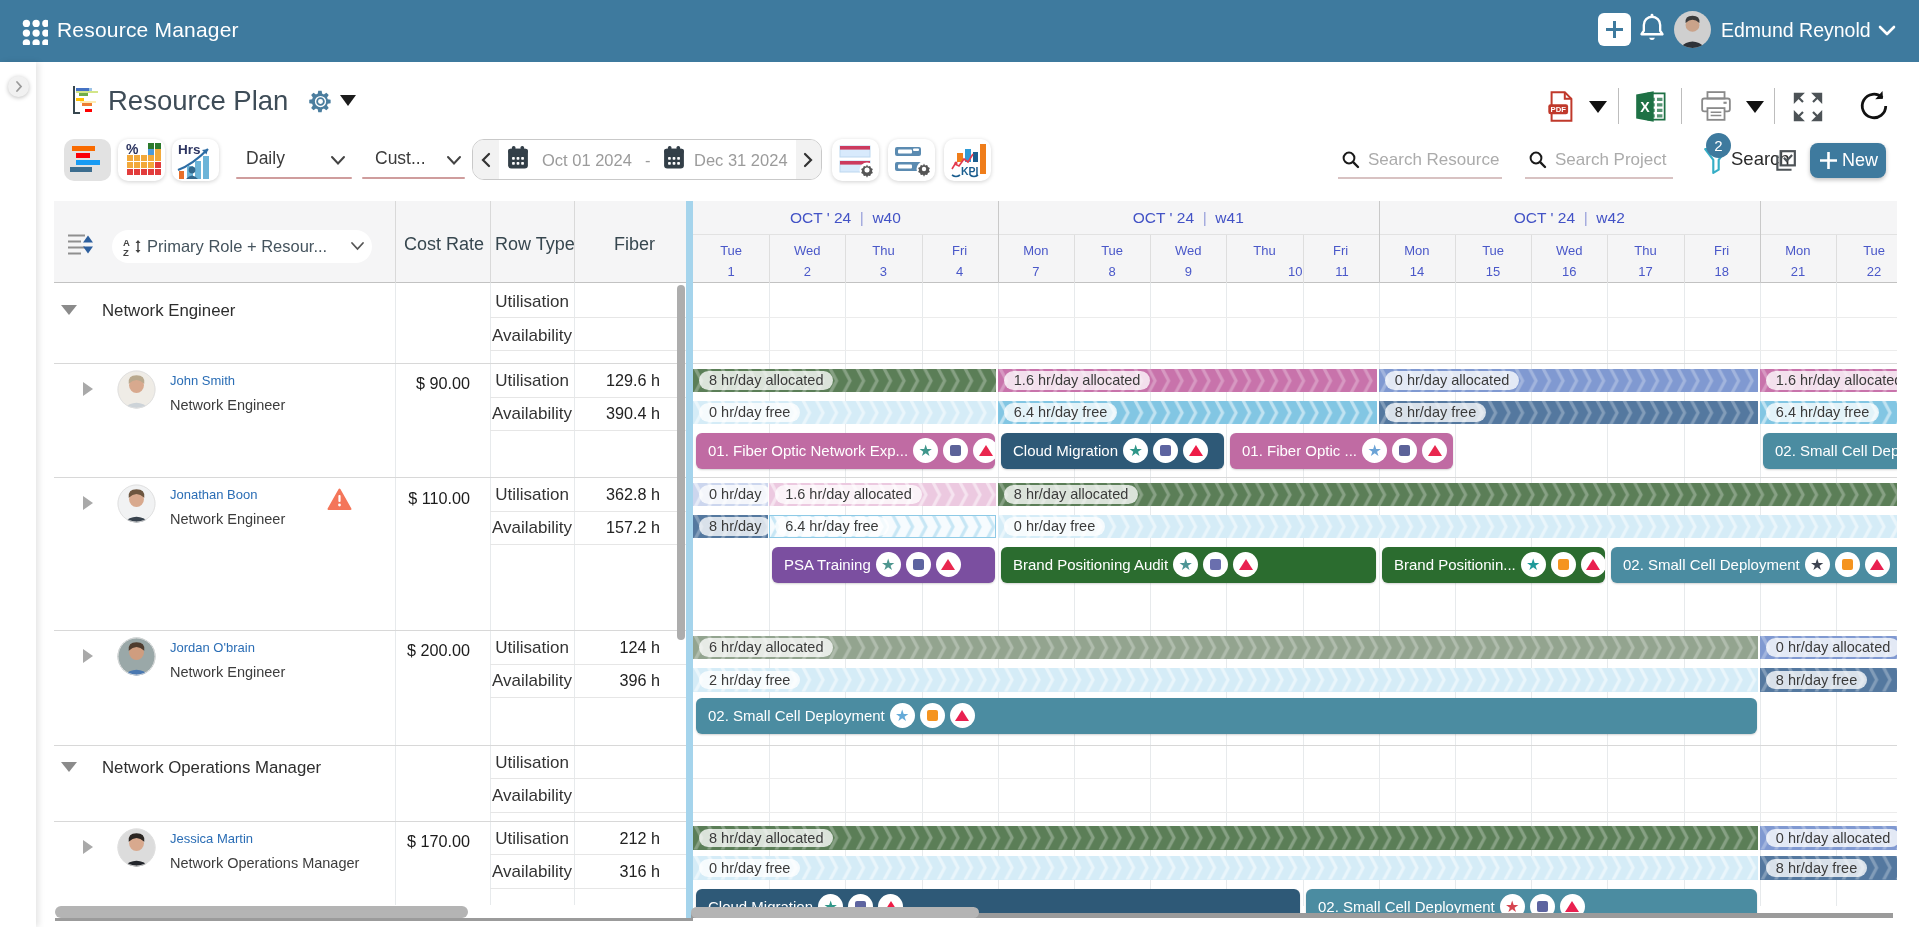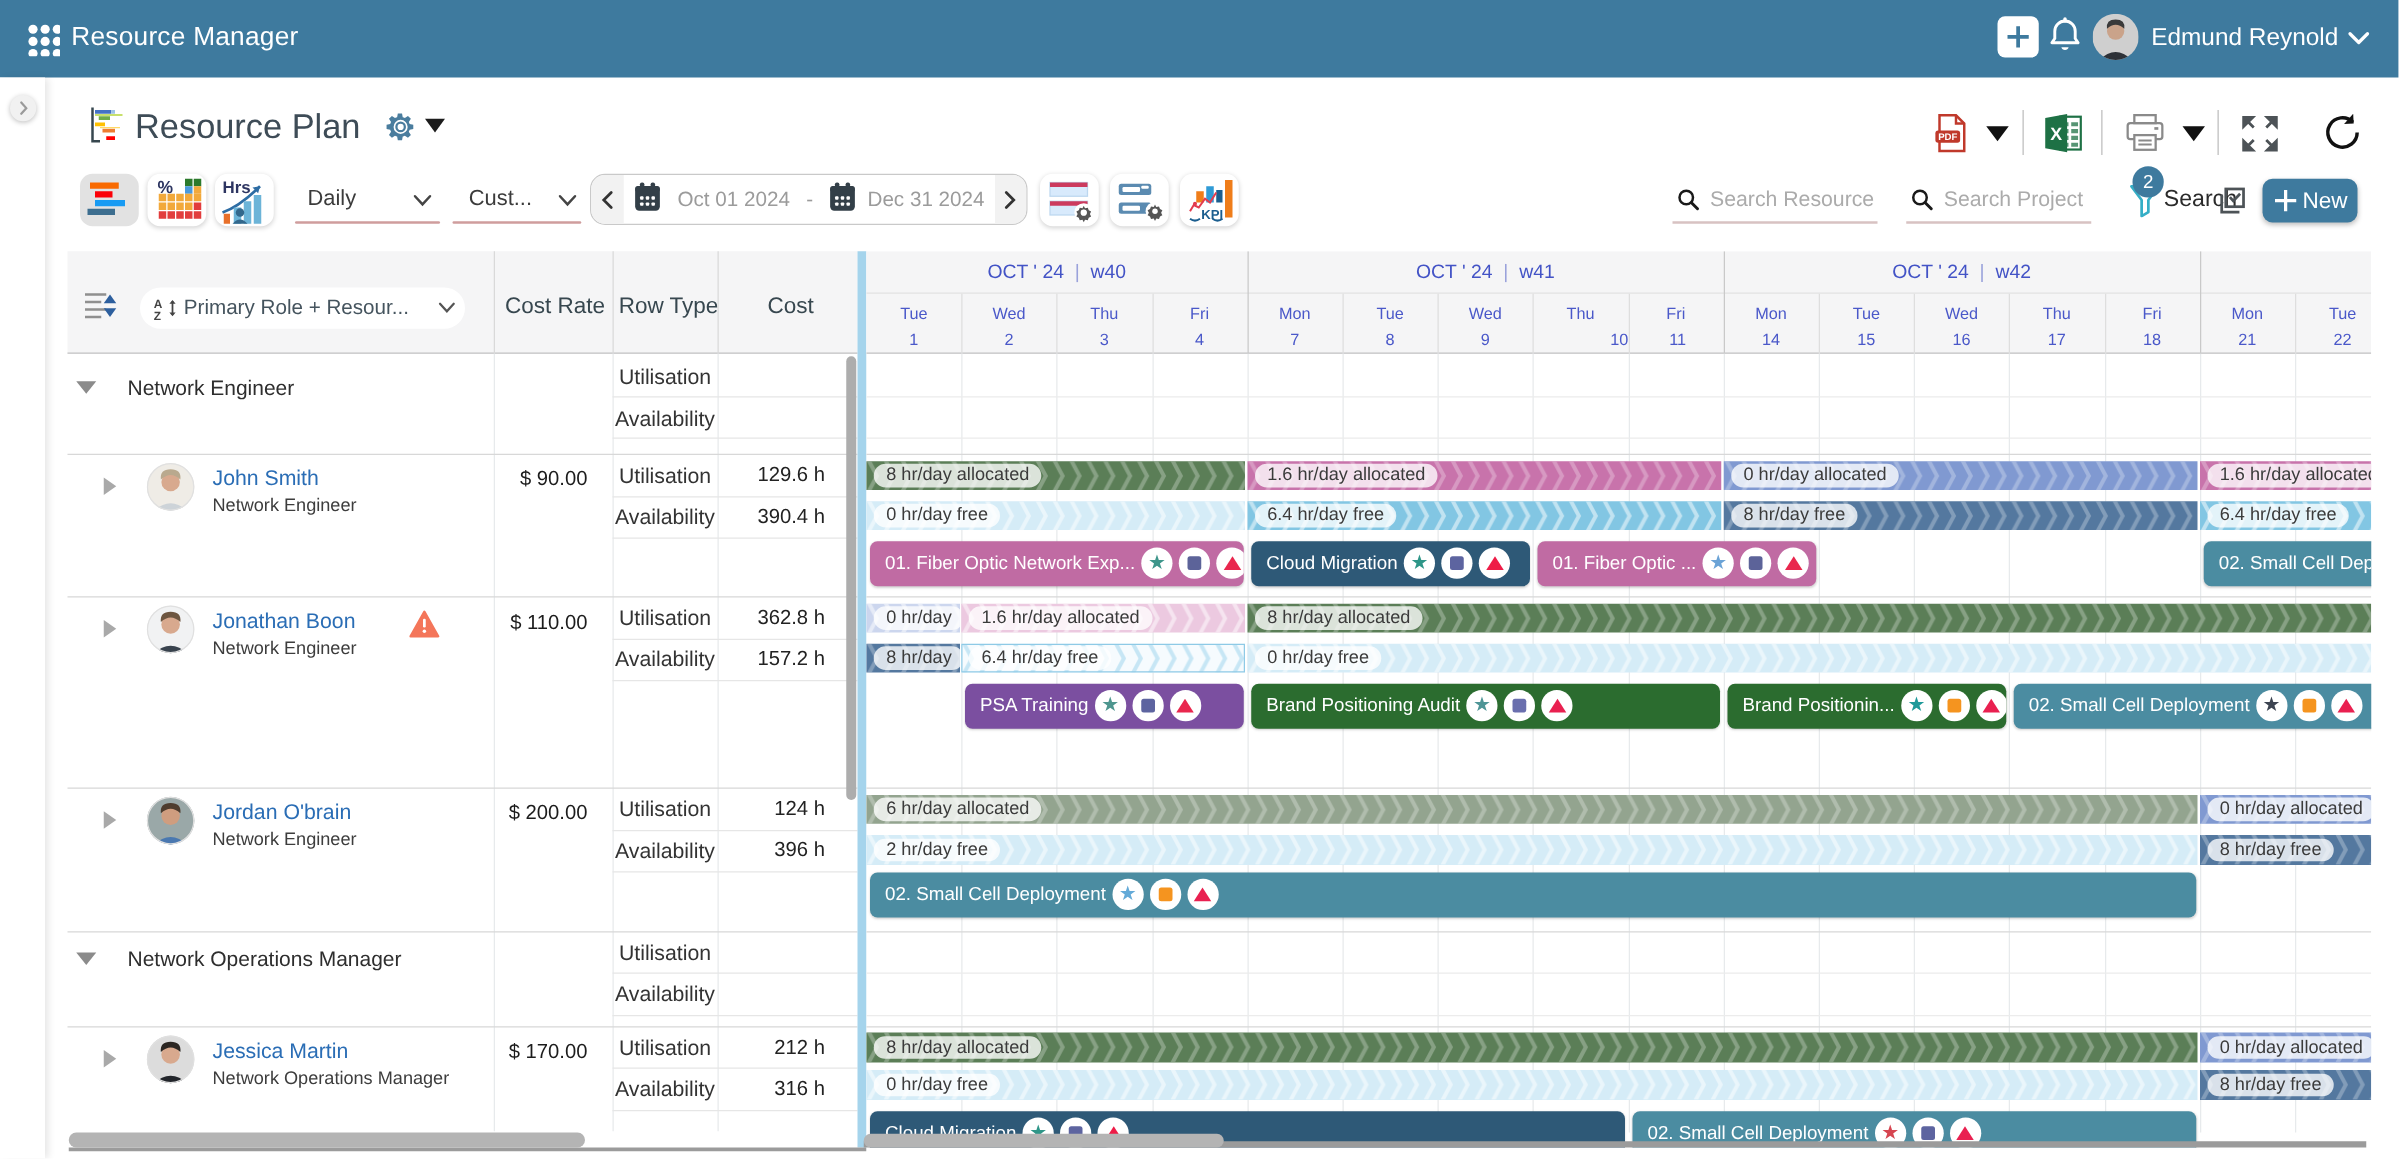--- a/index.html
+++ b/index.html
@@ -314,7 +314,7 @@
     </svg>
 <div class="hdrcell" style="left:404px;top:234px;">Cost Rate</div>
 <div class="hdrcell" style="left:495px;top:234px;">Row Type</div>
-<div class="hdrcell" style="left:614px;top:234px;">Cost</div>
+<div class="hdrcell" style="left:614px;top:234px;">Fiber</div>
 <div class="abs" style="left:395px;top:201px;width:1px;height:82px;background:#d9d9d9;"></div>
 <div class="vline" style="left:395px;top:283px;height:622px;"></div>
 <div class="abs" style="left:490px;top:201px;width:1px;height:82px;background:#d9d9d9;"></div>

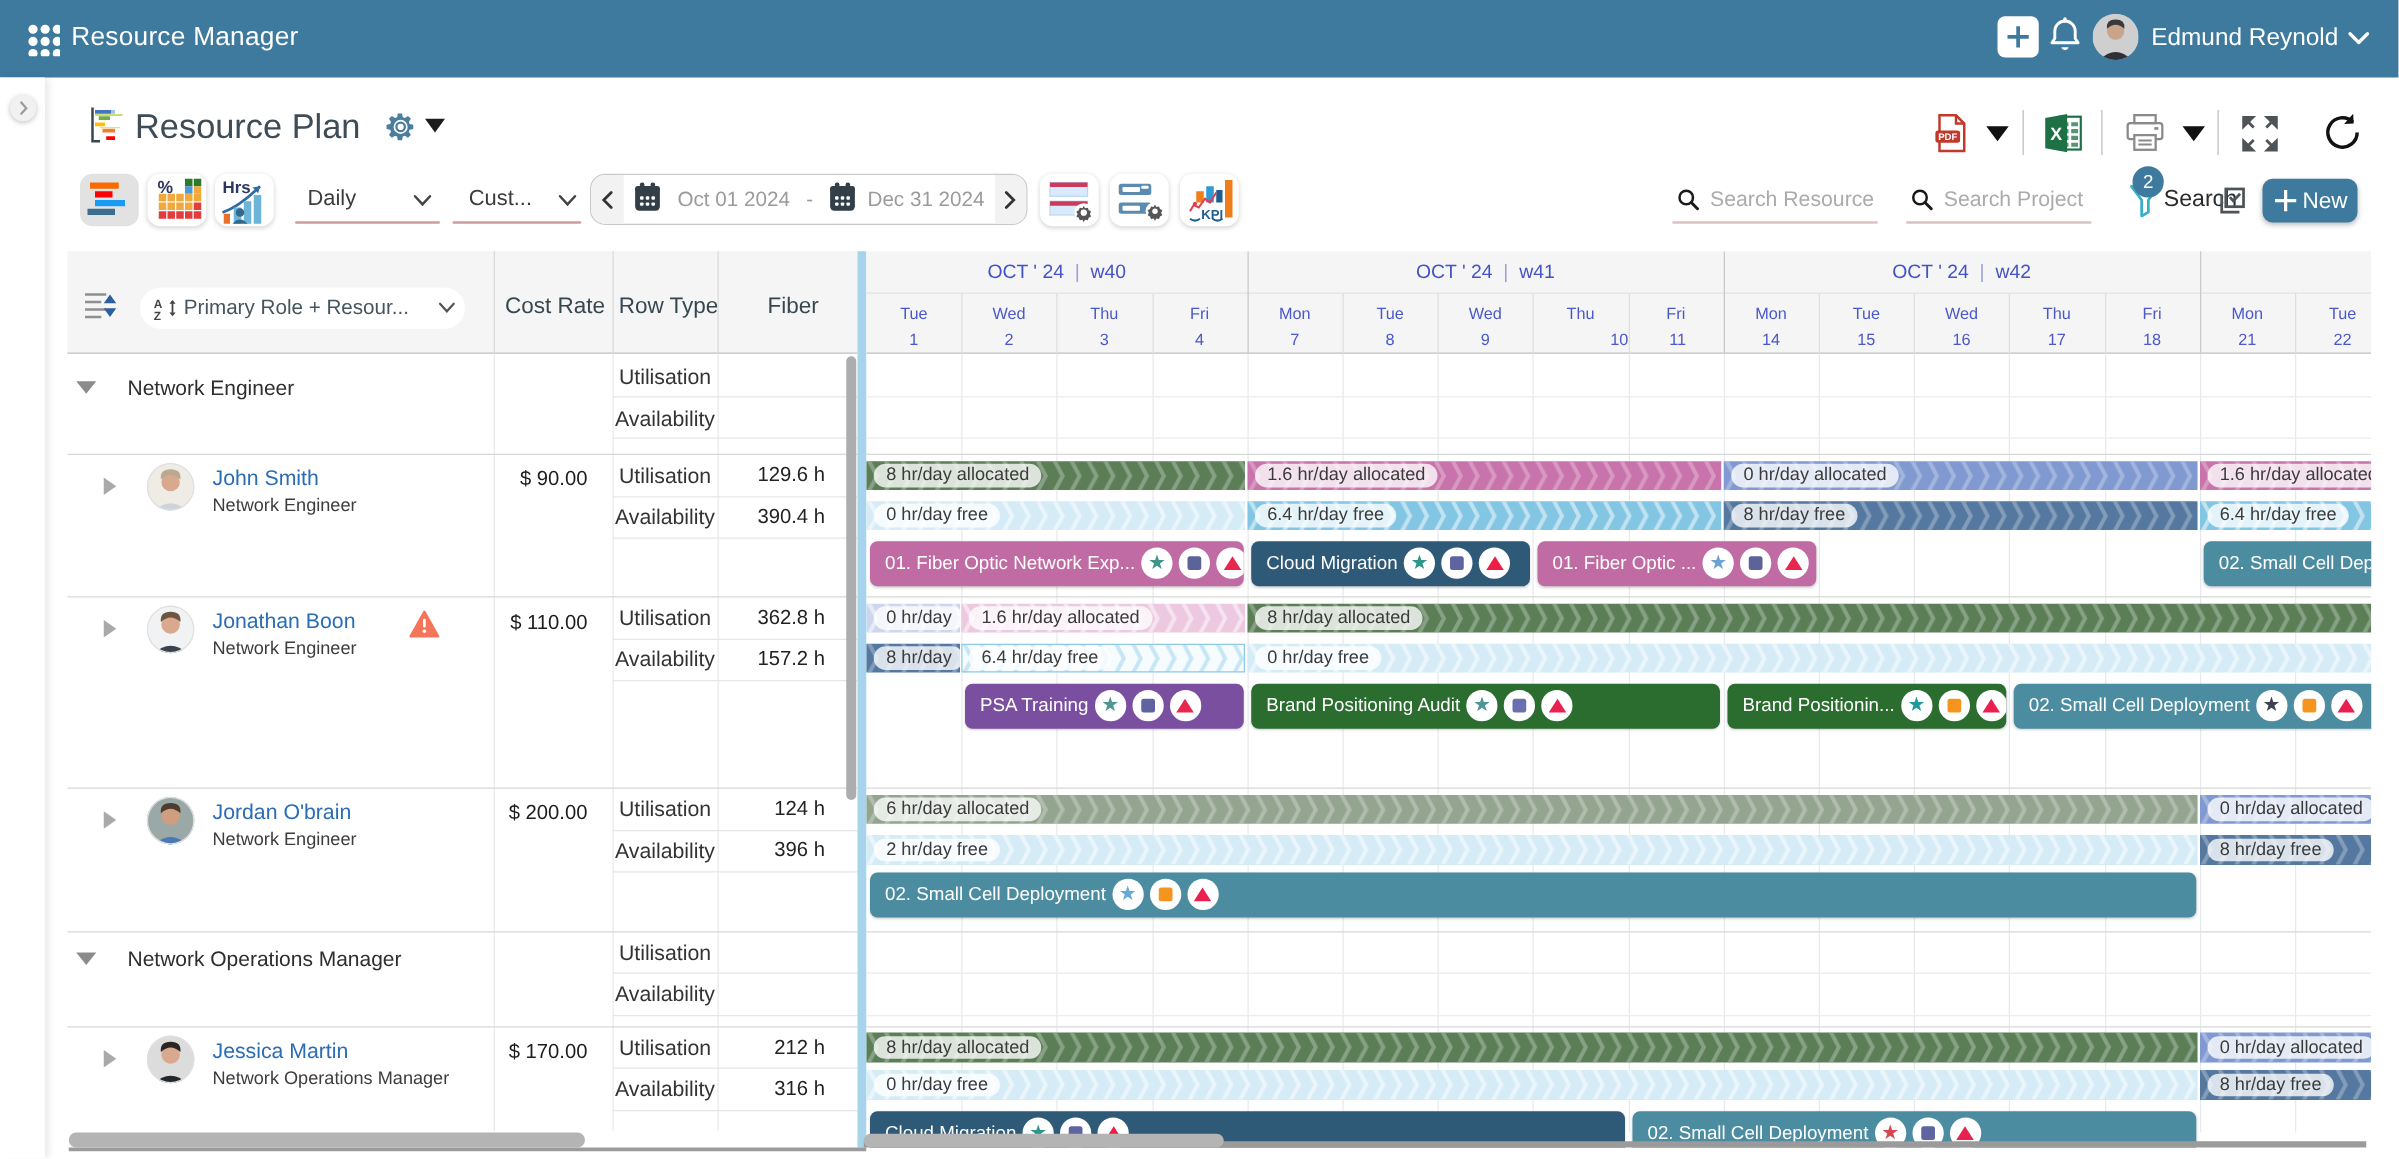--- a/index.html
+++ b/index.html
@@ -17,7 +17,7 @@
 .badge .tr{width:0;height:0;border-left:7px solid transparent;border-right:7px solid transparent;border-bottom:11px solid #e8254b;}
 .vline{position:absolute;width:1px;background:#e7eaec;}
 .daytxt{position:absolute;color:#4a58c9;font-size:13px;text-align:center;}
-.nm{position:absolute;color:#2a6db5;font-size:17px;white-space:nowrap;}
+.nm{position:absolute;color:#2a6db5;font-size:13px;white-space:nowrap;}
 .rl{position:absolute;color:#3d3d3d;font-size:14.5px;white-space:nowrap;}
 .ct{position:absolute;color:#1c1c1c;font-size:16.2px;width:92px;text-align:right;white-space:nowrap;}
 .rt{position:absolute;color:#333;font-size:17px;width:84px;text-align:center;}

